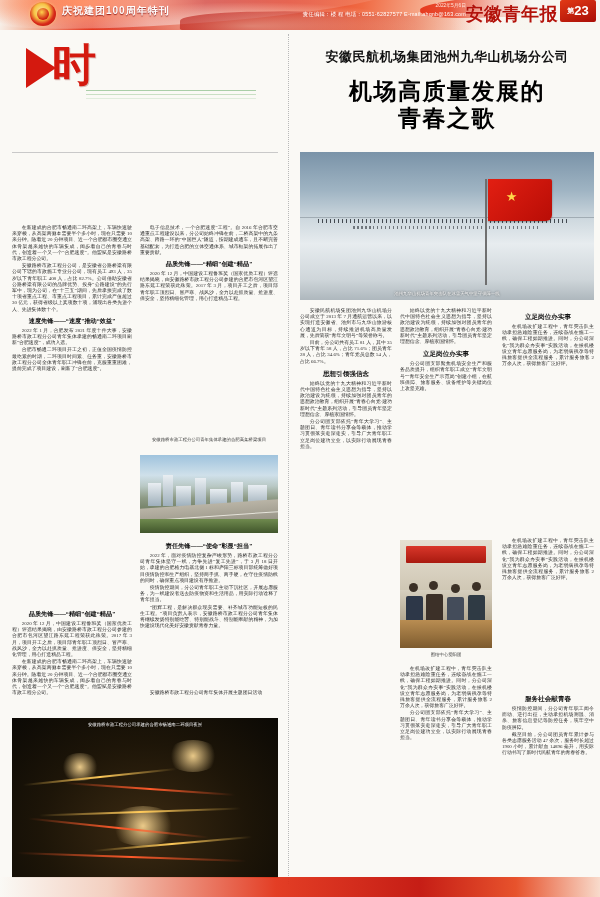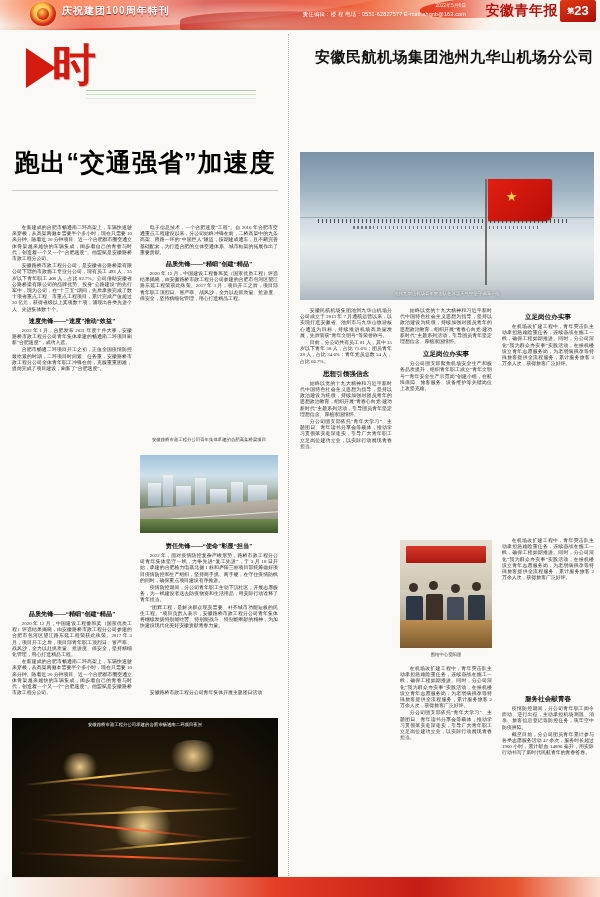--- a/index.html
+++ b/index.html
@@ -71,7 +71,7 @@
   .paper-name{
     position:absolute;right:42px;top:2px;
     font-family:"Liberation Serif","DejaVu Serif",serif;
-    font-weight:bold;font-size:14px;color:#b3120a;letter-spacing:.5px;
+    font-weight:bold;font-size:18px;color:#b3120a;letter-spacing:.5px;
     text-shadow:0 0 1px rgba(255,255,255,.8);white-space:nowrap;
   }
   .page-num{

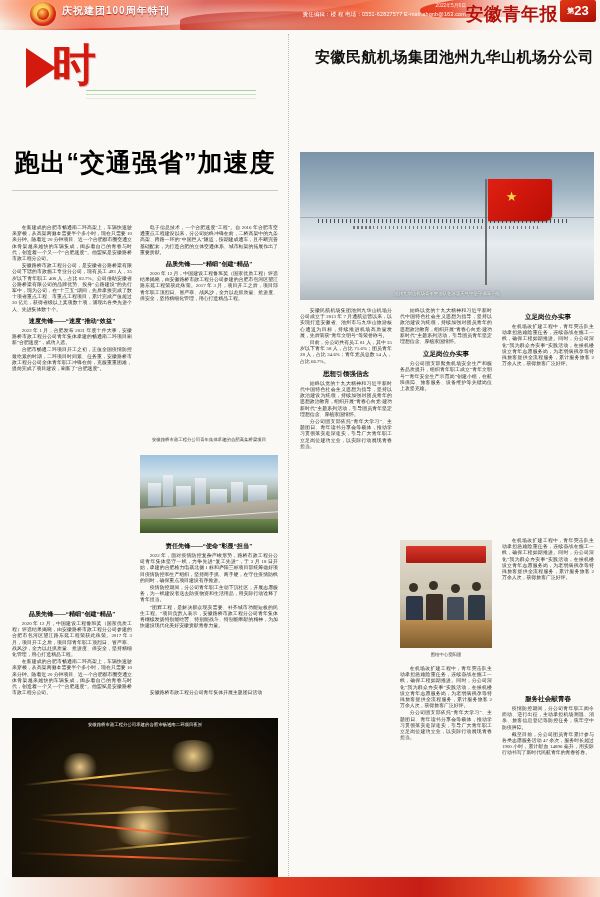--- a/index.html
+++ b/index.html
@@ -114,7 +114,7 @@
   .col{position:absolute;}
   .kicker{
     font-family:"Liberation Serif","DejaVu Serif",serif;
-    font-weight:bold;font-size:15px;text-align:right;color:#111;letter-spacing:.5px;
+    font-weight:bold;font-size:13px;text-align:center;color:#111;letter-spacing:.5px;
   }
   .headline{
     font-family:"Liberation Sans","DejaVu Sans",sans-serif;

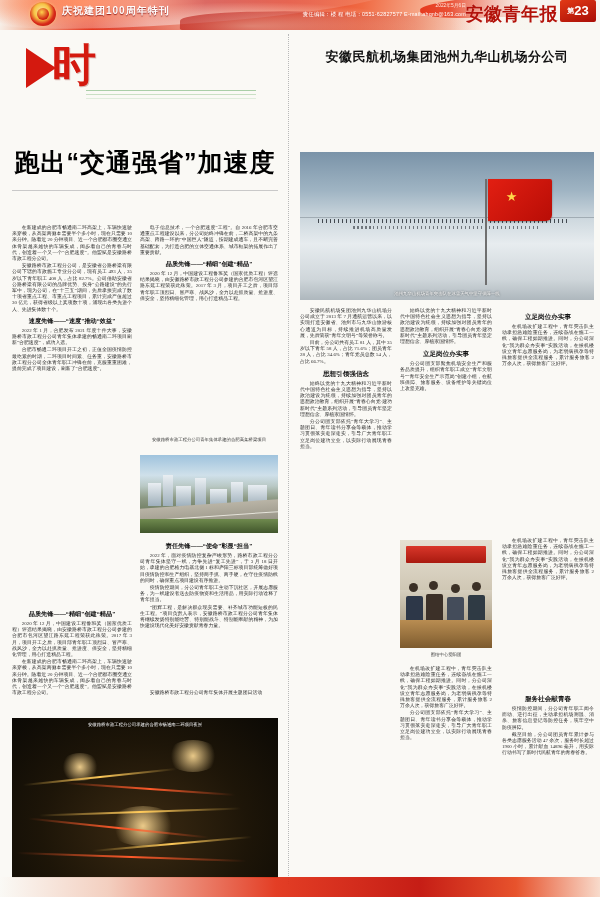--- a/index.html
+++ b/index.html
@@ -310,6 +310,7 @@
 
   <div class="col" style="left:300px;top:48px;width:294px;">
     <div class="kicker">安徽民航机场集团池州九华山机场分公司</div>
+    <div class="headline h-right" style="margin-top:12px;">机场高质量发展的</div>
   </div>
 
   <div class="photo ph-snow" style="left:300px;top:152px;width:294px;height:148px;">

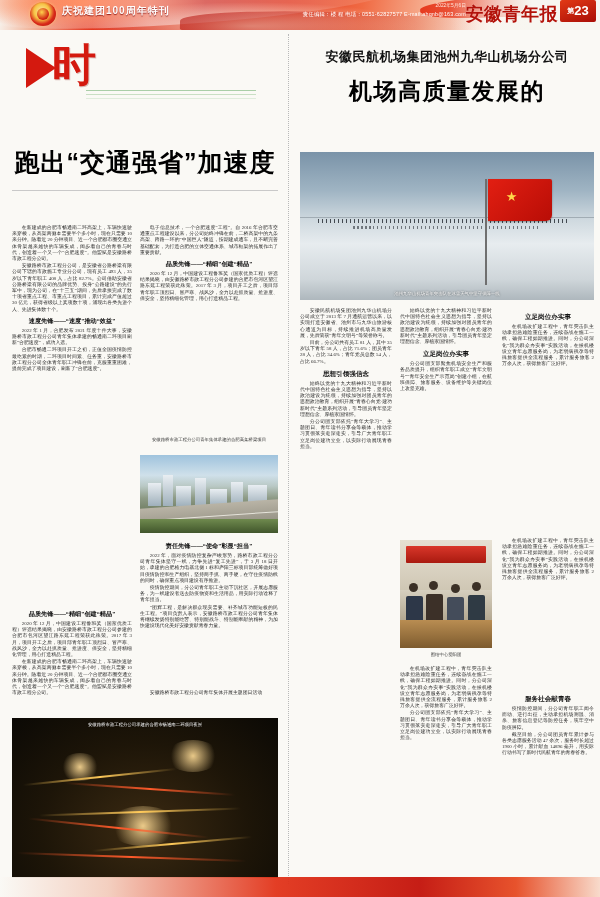--- a/index.html
+++ b/index.html
@@ -311,6 +311,7 @@
   <div class="col" style="left:300px;top:48px;width:294px;">
     <div class="kicker">安徽民航机场集团池州九华山机场分公司</div>
     <div class="headline h-right" style="margin-top:12px;">机场高质量发展的</div>
+    <div class="headline h-right">青春之歌</div>
   </div>
 
   <div class="photo ph-snow" style="left:300px;top:152px;width:294px;height:148px;">

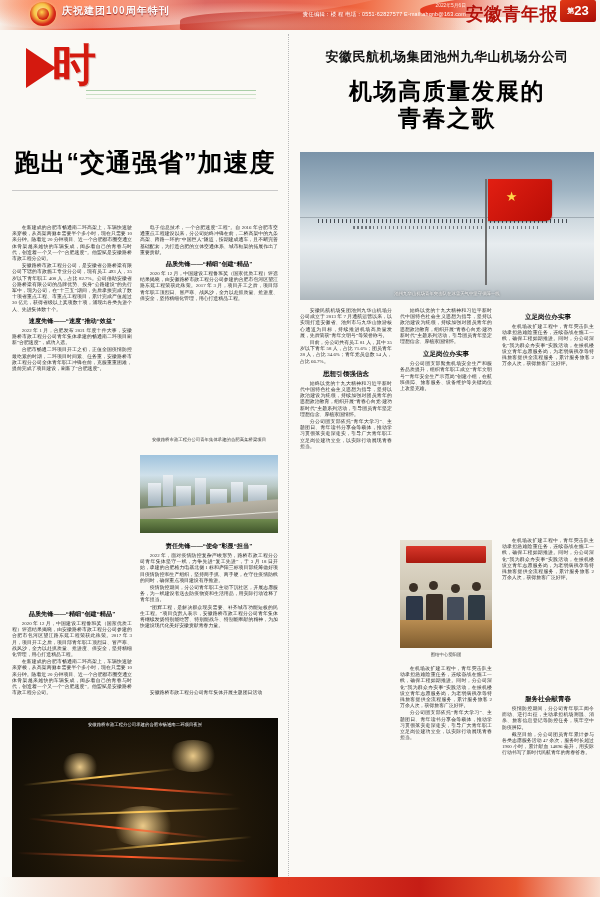--- a/index.html
+++ b/index.html
@@ -246,7 +246,6 @@
   <div class="vrule" style="left:288px;top:34px;height:850px;"></div>
 
   <div class="col" style="left:12px;top:140px;width:266px;">
-    <div class="headline h-left" style="margin-top:8px;">跑出“交通强省”加速度</div>
     <div class="rule-hair" style="margin-top:12px;"></div>
   </div>
 

